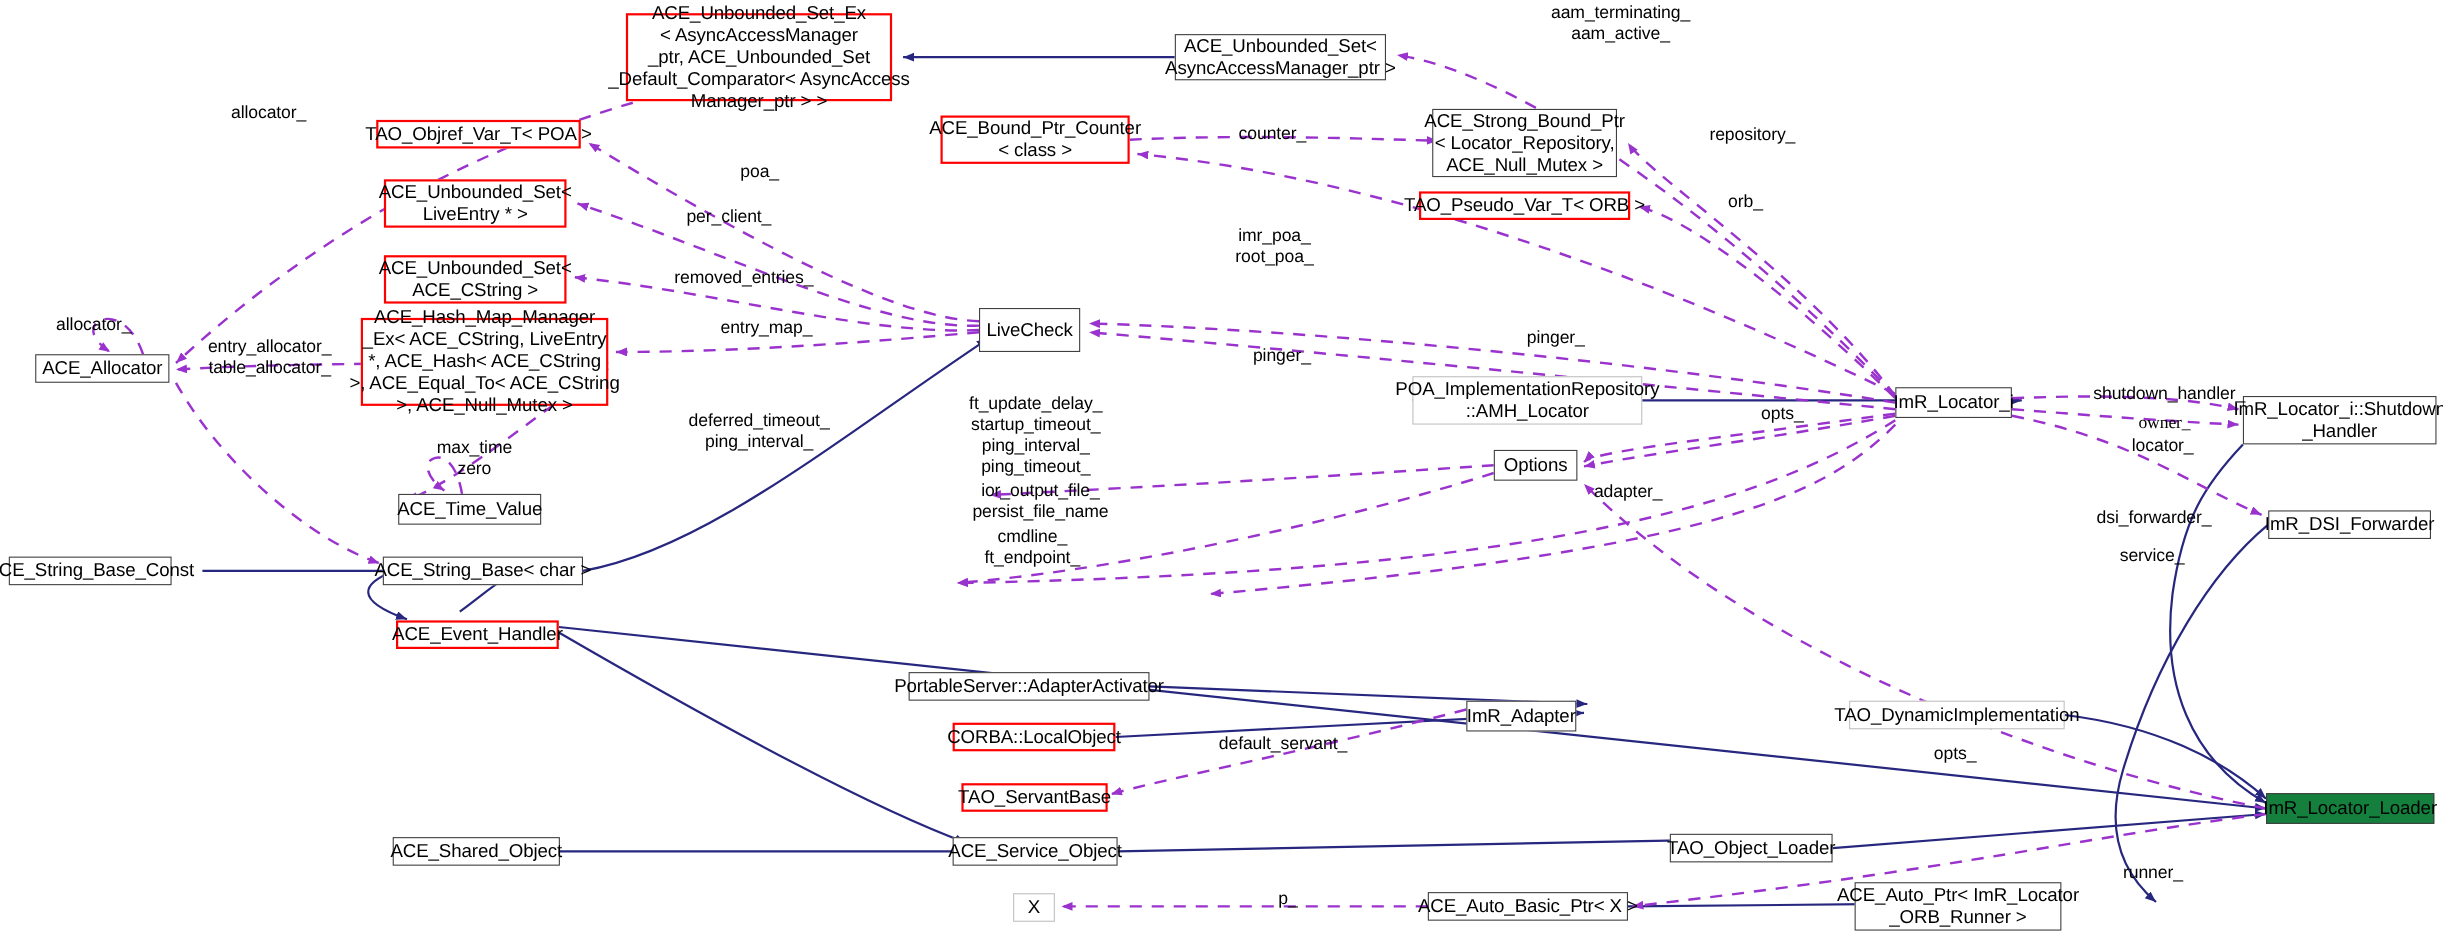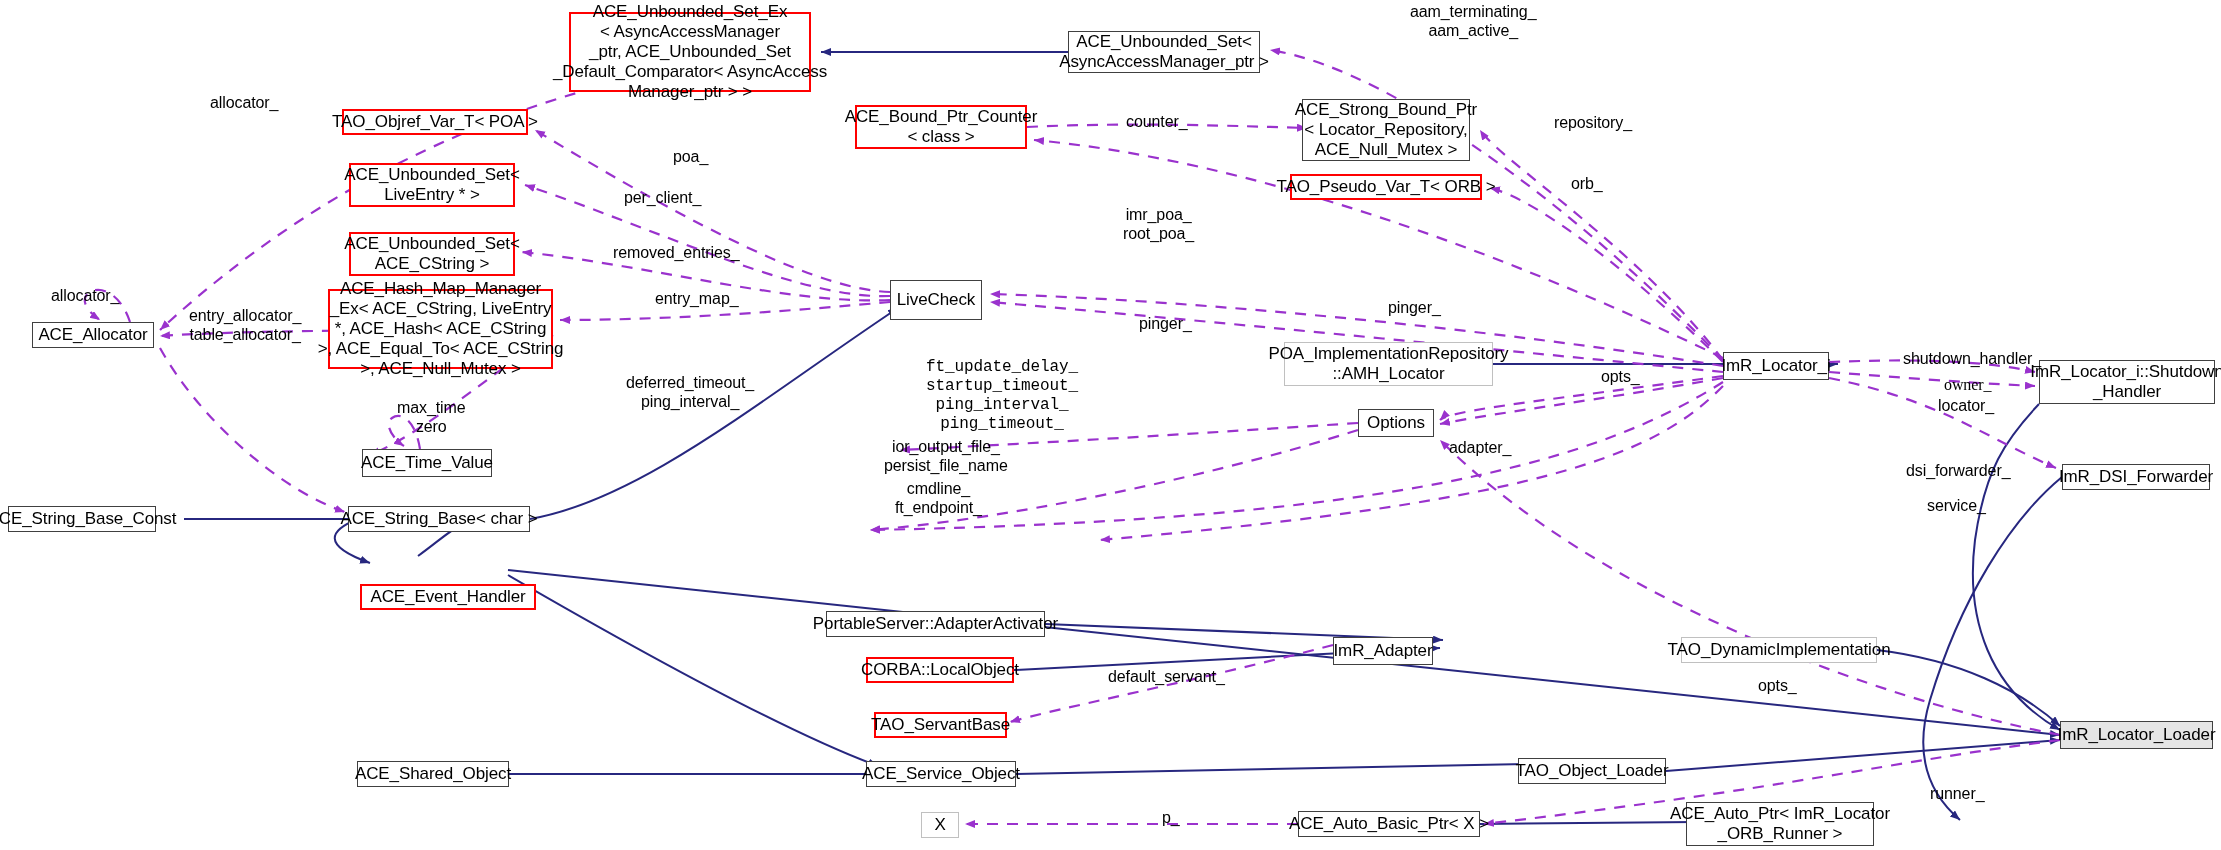--- a/index.html
+++ b/index.html
@@ -203,7 +203,7 @@
 ping_interval_</div>
   <div class="edge-label" style="left:1139px;top:314px;">pinger_</div>
   <div class="edge-label" style="left:1903px;top:349px;">shutdown_handler_</div>
-  <div class="edge-label" style="left:926px;top:358px;font-family:Liberation Mono, monospace;">ft_update_delay_
+  <div class="edge-label" style="left:881px;top:358px;">ft_update_delay_
 startup_timeout_
 ping_interval_
 ping_timeout_</div>

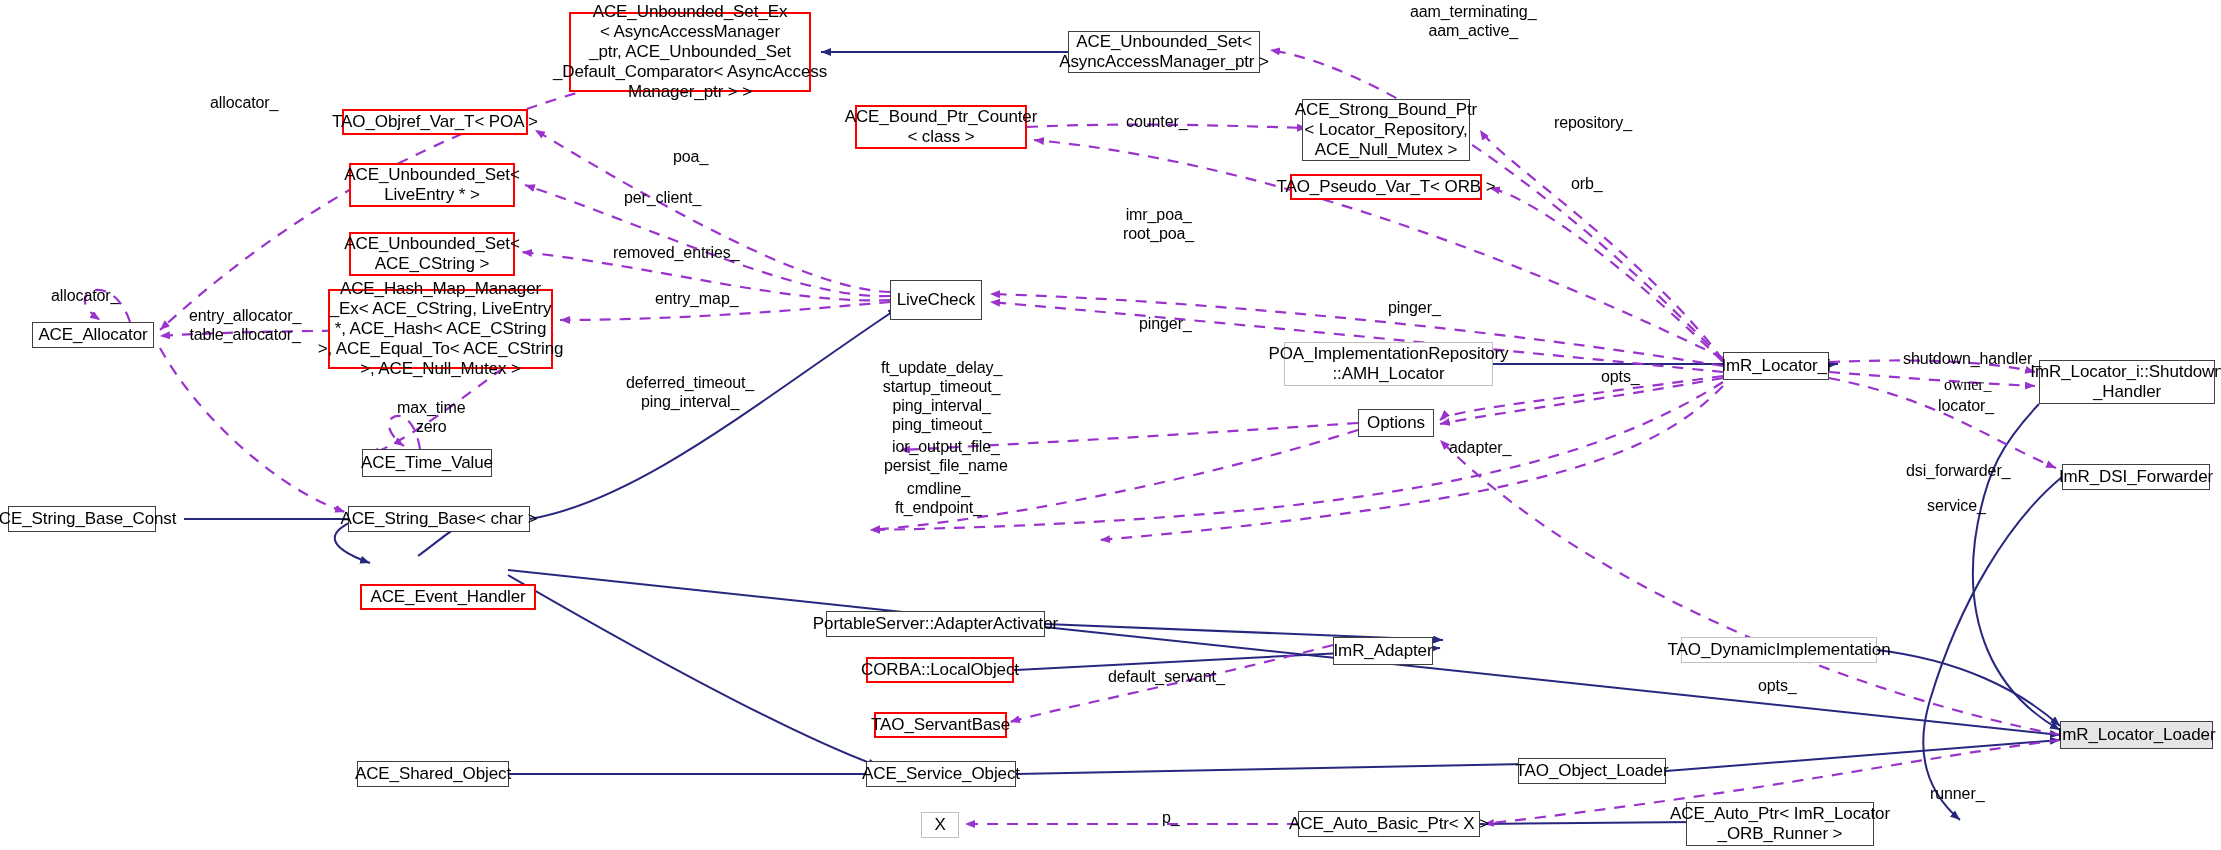--- a/index.html
+++ b/index.html
@@ -168,7 +168,7 @@
   <div class="node" style="left:2062px;top:464px;width:148px;height:26px;">ImR_DSI_Forwarder</div>
   <div class="node" style="left:8px;top:506px;width:148px;height:26px;">ACE_String_Base_Const</div>
   <div class="node" style="left:348px;top:506px;width:182px;height:26px;">ACE_String_Base&lt; char &gt;</div>
-  <div class="node red" style="left:360px;top:584px;width:176px;height:26px;">ACE_Event_Handler</div>
+  <div class="node red" style="left:360px;top:564px;width:148px;height:26px;">ACE_Event_Handler</div>
   <div class="node" style="left:826px;top:611px;width:219px;height:26px;">PortableServer::AdapterActivator</div>
   <div class="node" style="left:1333px;top:637px;width:100px;height:28px;">ImR_Adapter</div>
   <div class="node red" style="left:866px;top:657px;width:148px;height:26px;">CORBA::LocalObject</div>

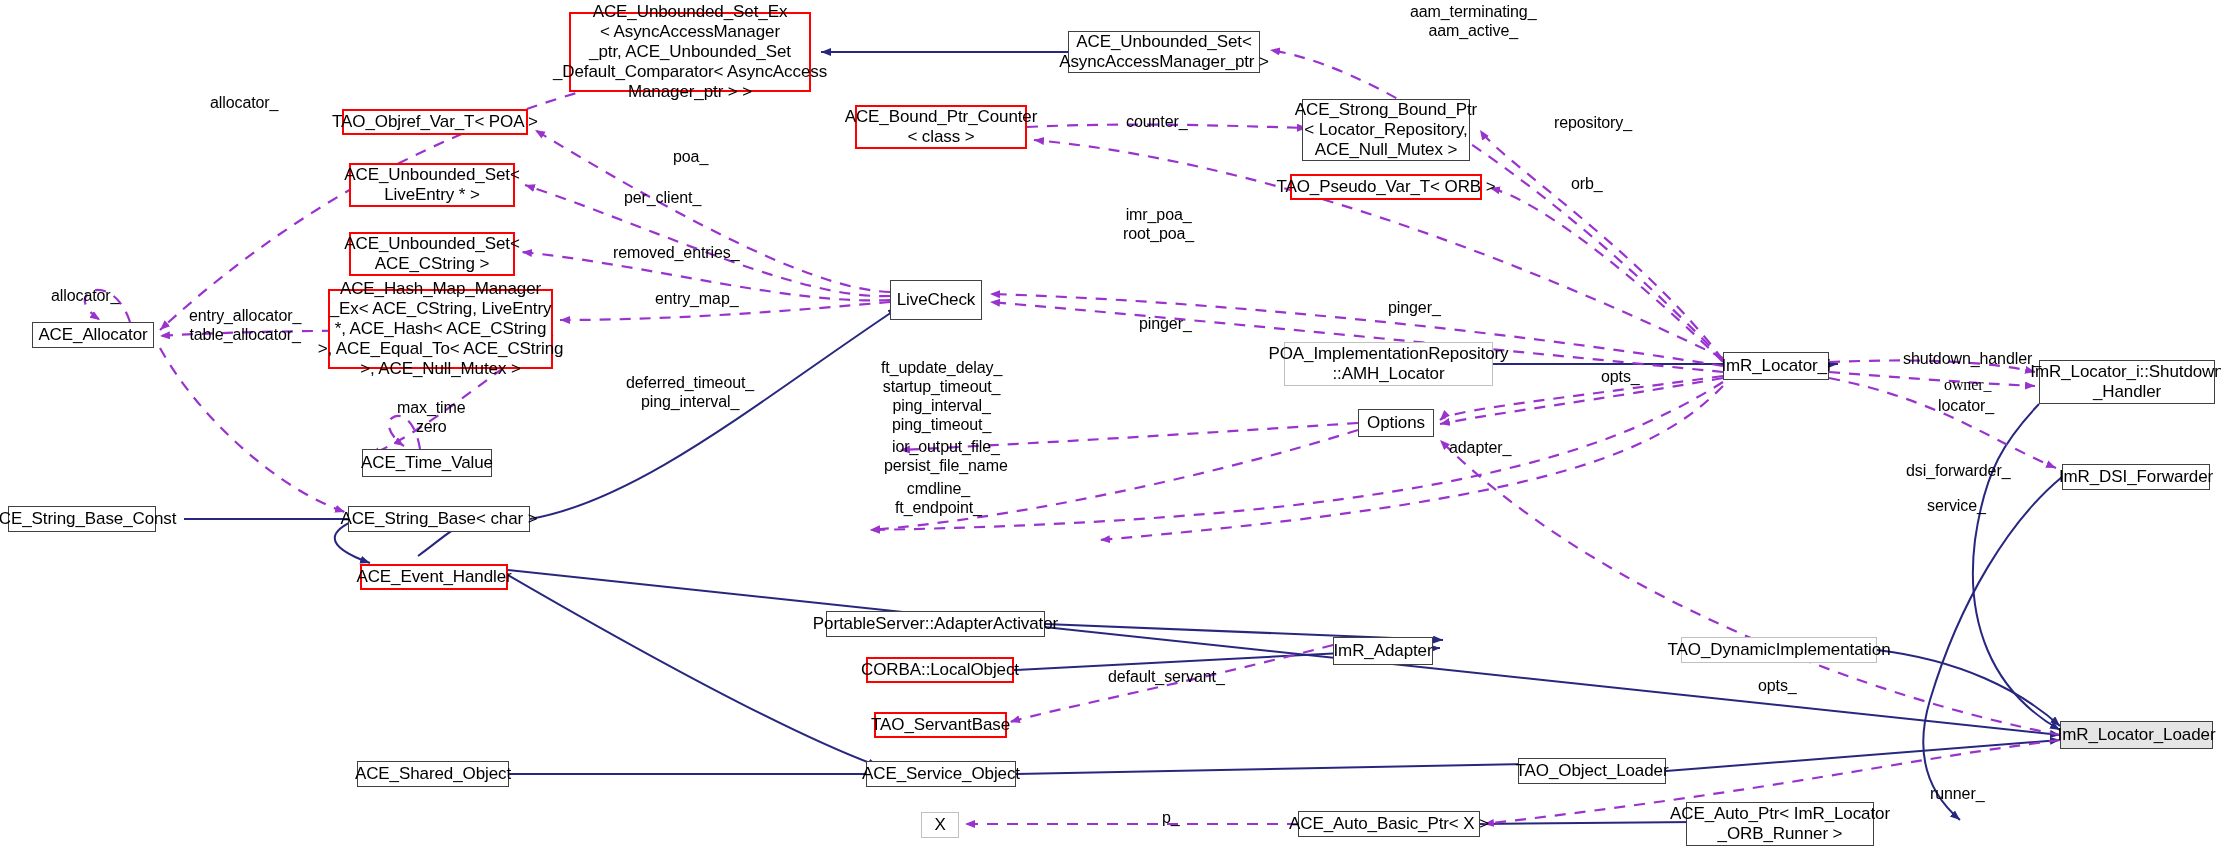--- a/index.html
+++ b/index.html
@@ -49,7 +49,7 @@
     border: 1px solid #c0c0c0;
   }
   .node.current {
-    background: #e5e5e5;
+    background: #15803d;
     border: 1px solid #404040;
   }
   .edge-label {

